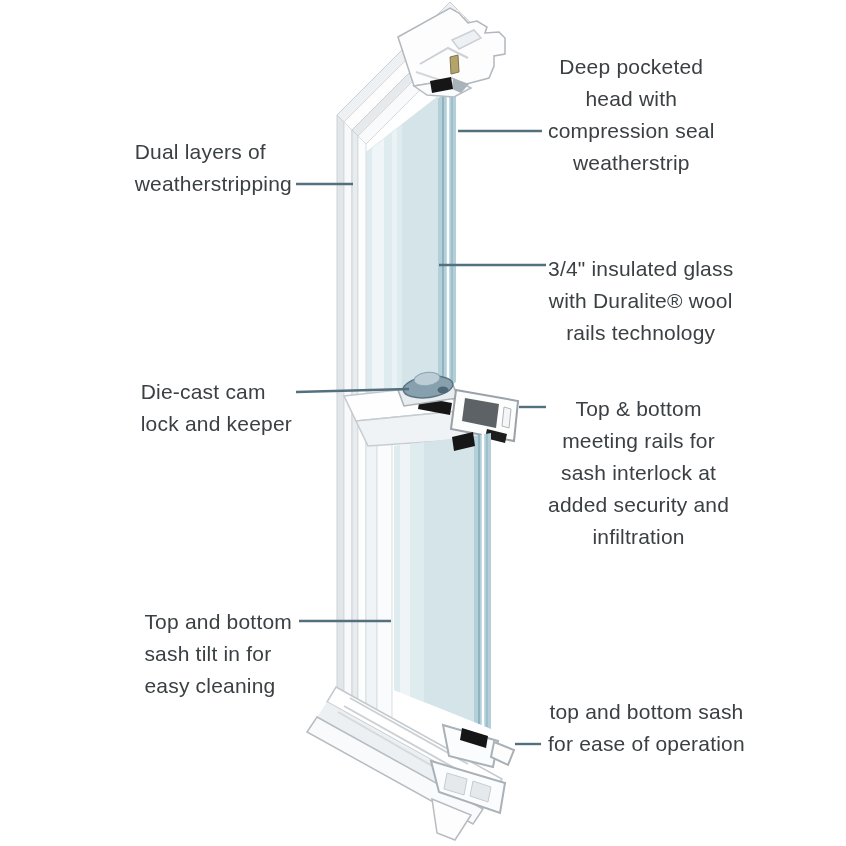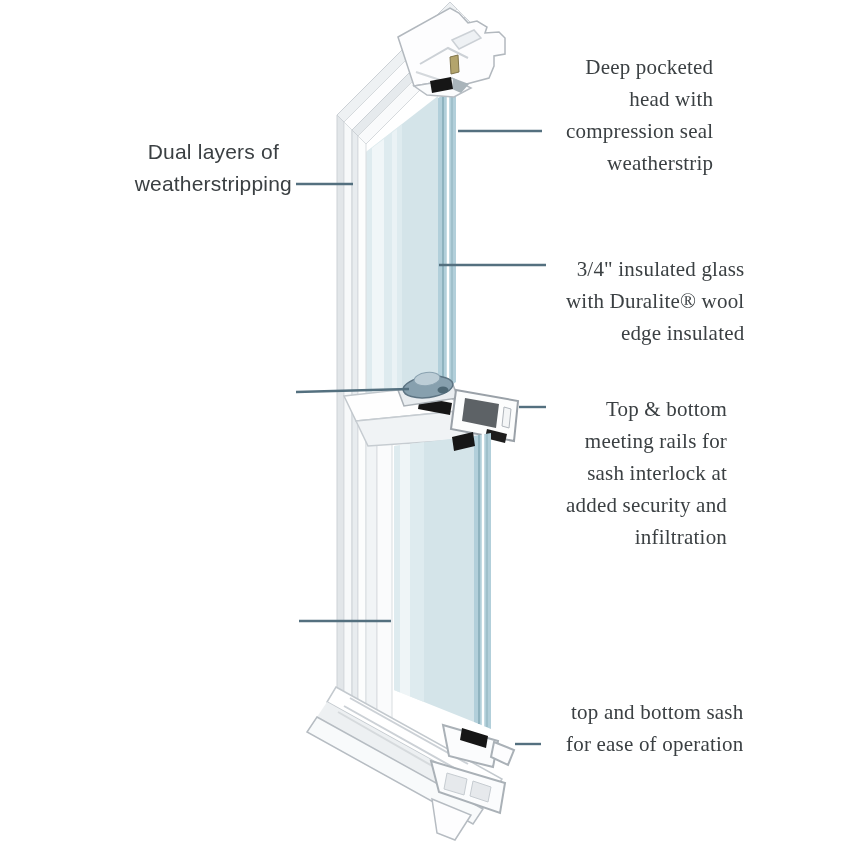--- a/index.html
+++ b/index.html
@@ -8,7 +8,7 @@
   #art{position:absolute;left:0;top:0;width:846px;height:846px;}
   .label{position:absolute;font-size:21px;line-height:32px;color:#3b4043;letter-spacing:.2px;white-space:nowrap;}
   .label-left{right:554px;text-align:center;}
-  .label-right{left:566px;text-align:right;font-family:Liberation Serif, serif;}
+  .label-right{left:548px;text-align:center;}
 </style>
 </head>
 <body>

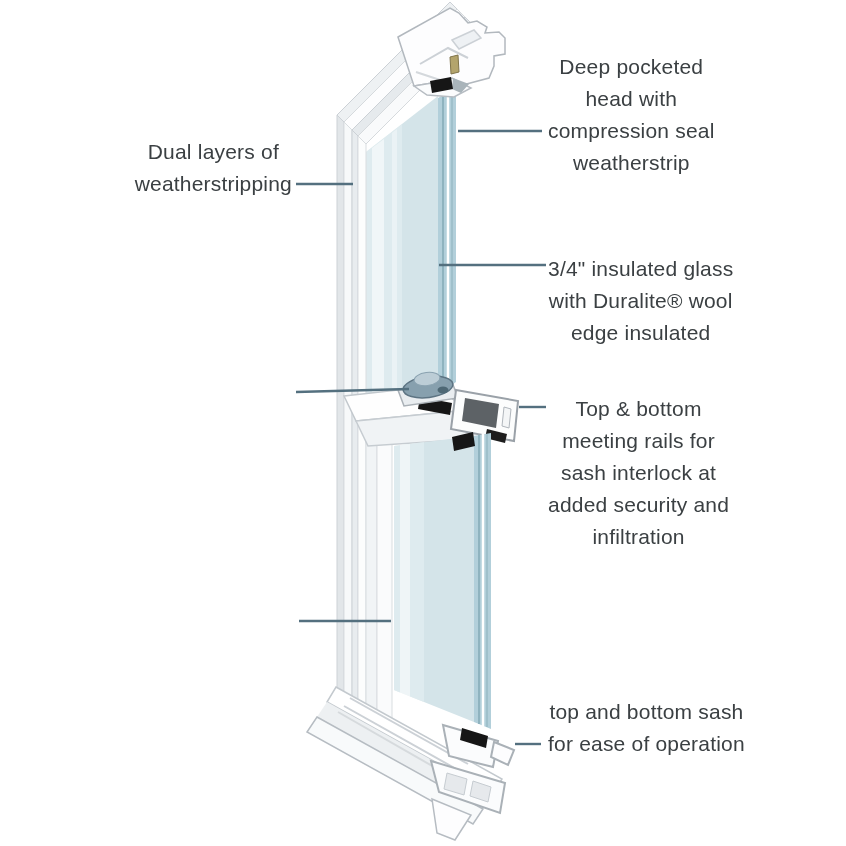--- a/index.html
+++ b/index.html
@@ -7,7 +7,7 @@
           font-family:"Liberation Sans","DejaVu Sans",sans-serif;}
   #art{position:absolute;left:0;top:0;width:846px;height:846px;}
   .label{position:absolute;font-size:21px;line-height:32px;color:#3b4043;letter-spacing:.2px;white-space:nowrap;}
-  .label-left{right:554px;text-align:center;}
+  .label-left{right:554px;text-align:left;}
   .label-right{left:548px;text-align:center;}
 </style>
 </head>

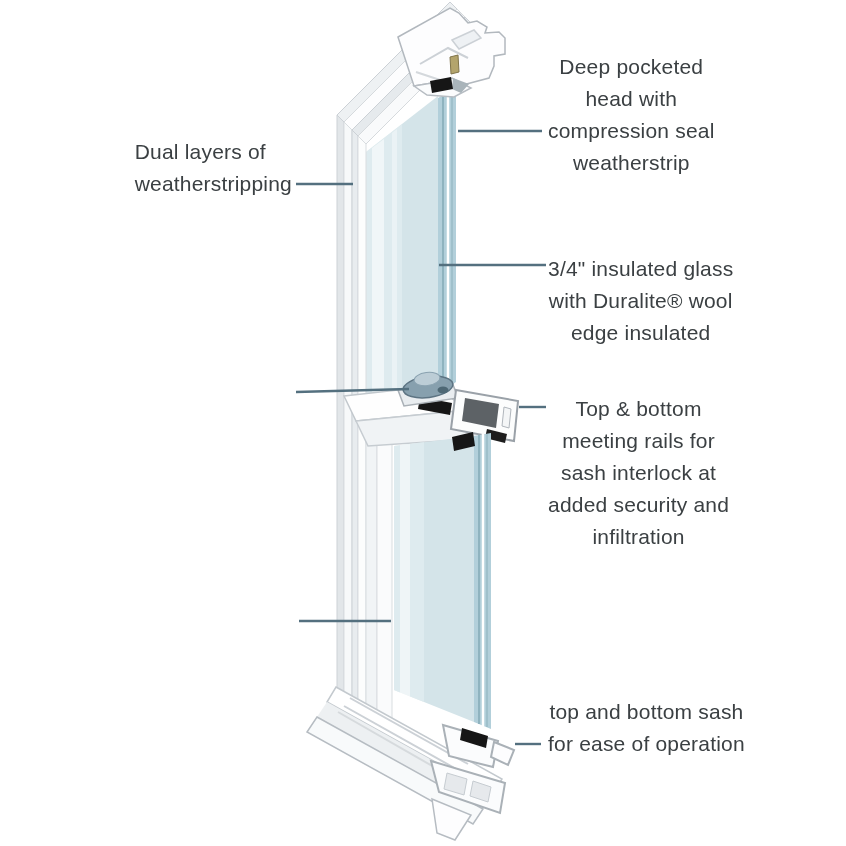--- a/index.html
+++ b/index.html
@@ -130,7 +130,7 @@
   <div class="label label-right" style="top:253px">
     <div>3/4" insulated glass</div>
     <div>with Duralite® wool</div>
-    <div>edge insulated</div>
+    <div>rails technology</div>
   </div>
 
 

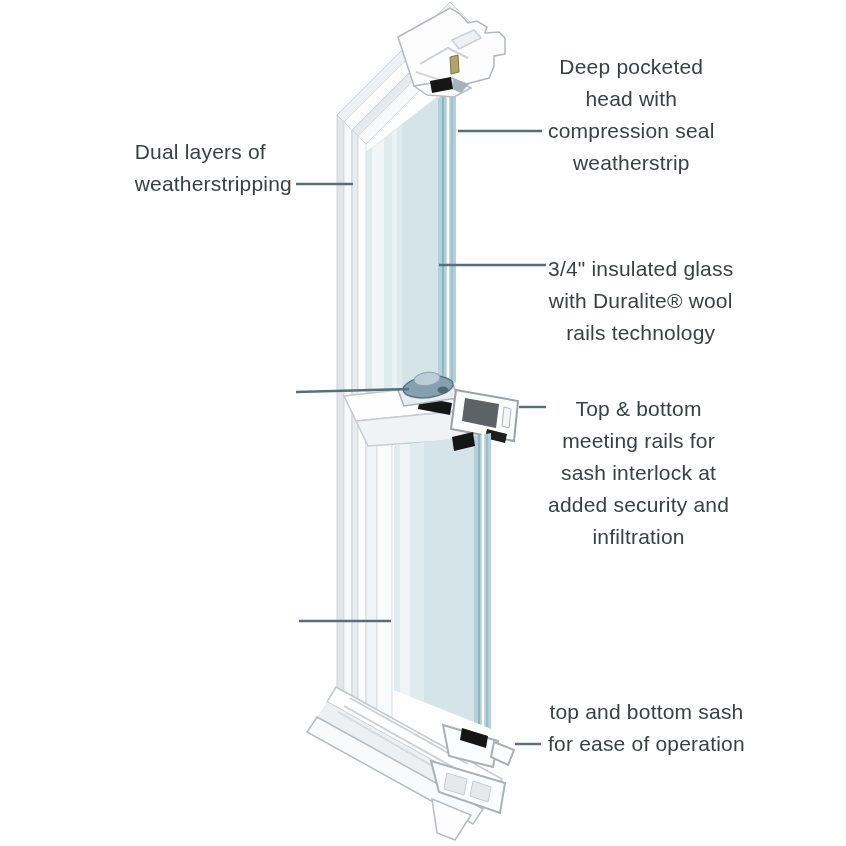--- a/index.html
+++ b/index.html
@@ -133,6 +133,10 @@
     <div>rails technology</div>
   </div>
 
+  <div class="label label-left" style="top:376px">
+    <div>Die-cast cam</div>
+    <div>lock and keeper</div>
+  </div>
 
   <div class="label label-right" style="top:393px">
     <div>Top &amp; bottom</div>

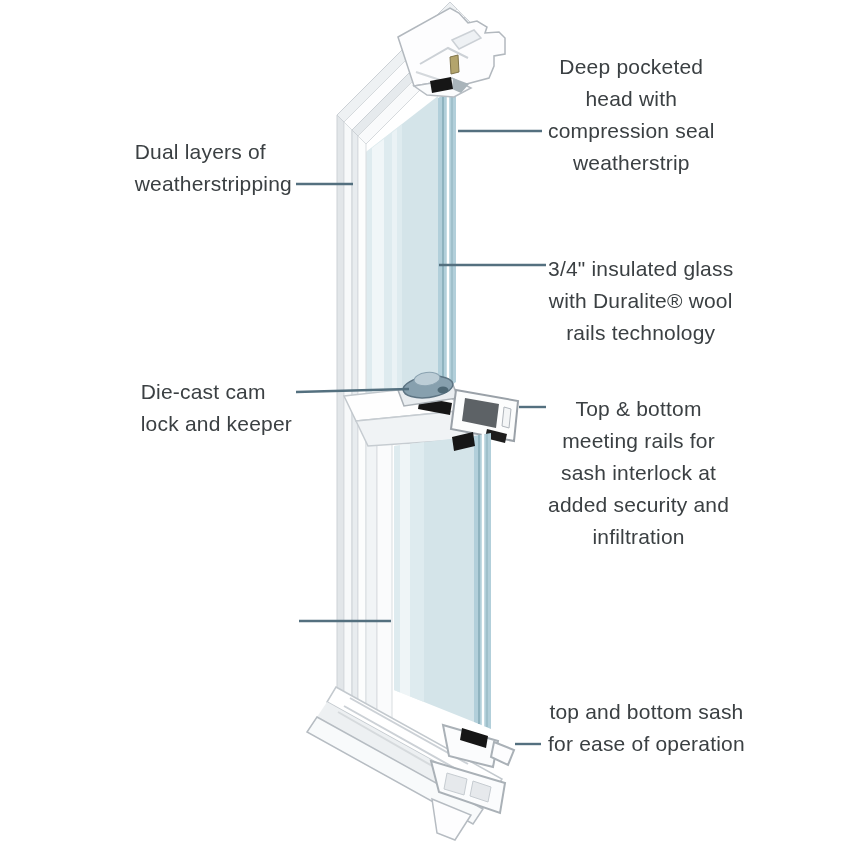--- a/index.html
+++ b/index.html
@@ -146,6 +146,11 @@
     <div>infiltration</div>
   </div>
 
+  <div class="label label-left" style="top:606px">
+    <div>Top and bottom</div>
+    <div>sash tilt in for</div>
+    <div>easy cleaning</div>
+  </div>
 
   <div class="label label-right" style="top:696px">
     <div>top and bottom sash</div>

